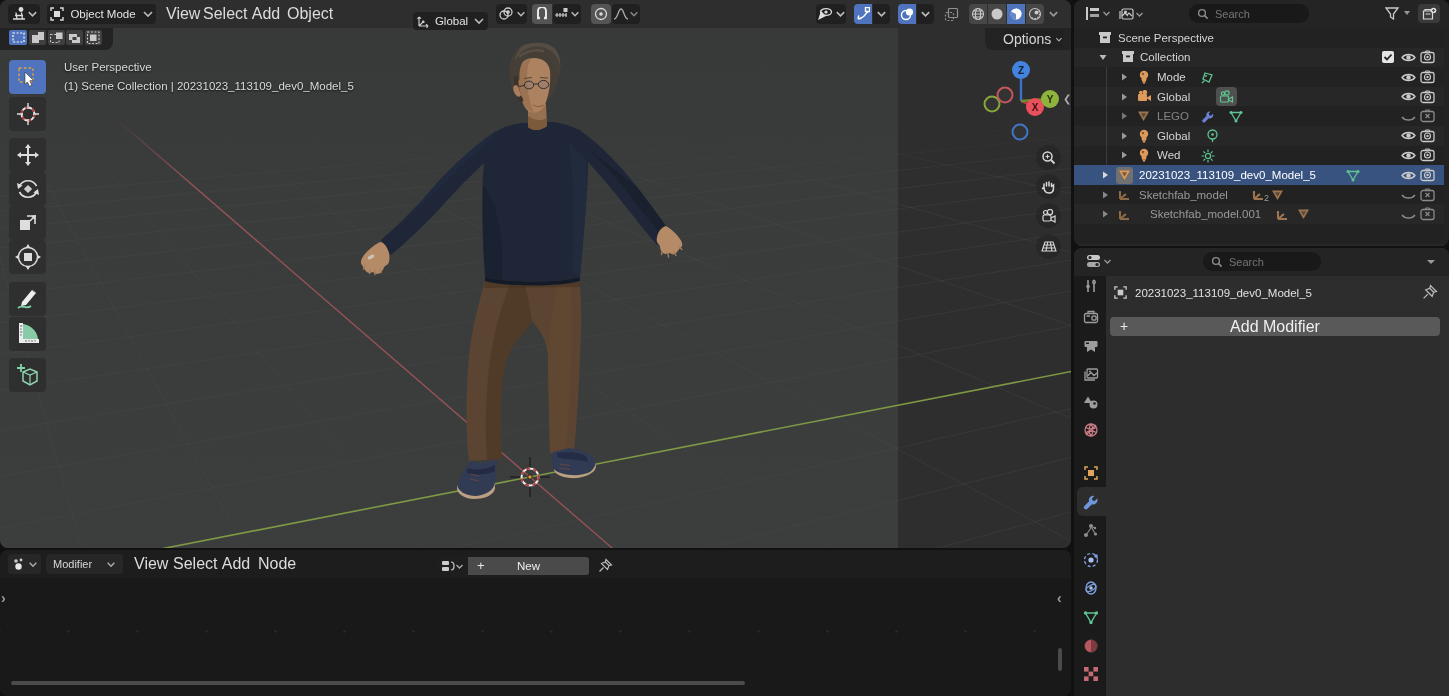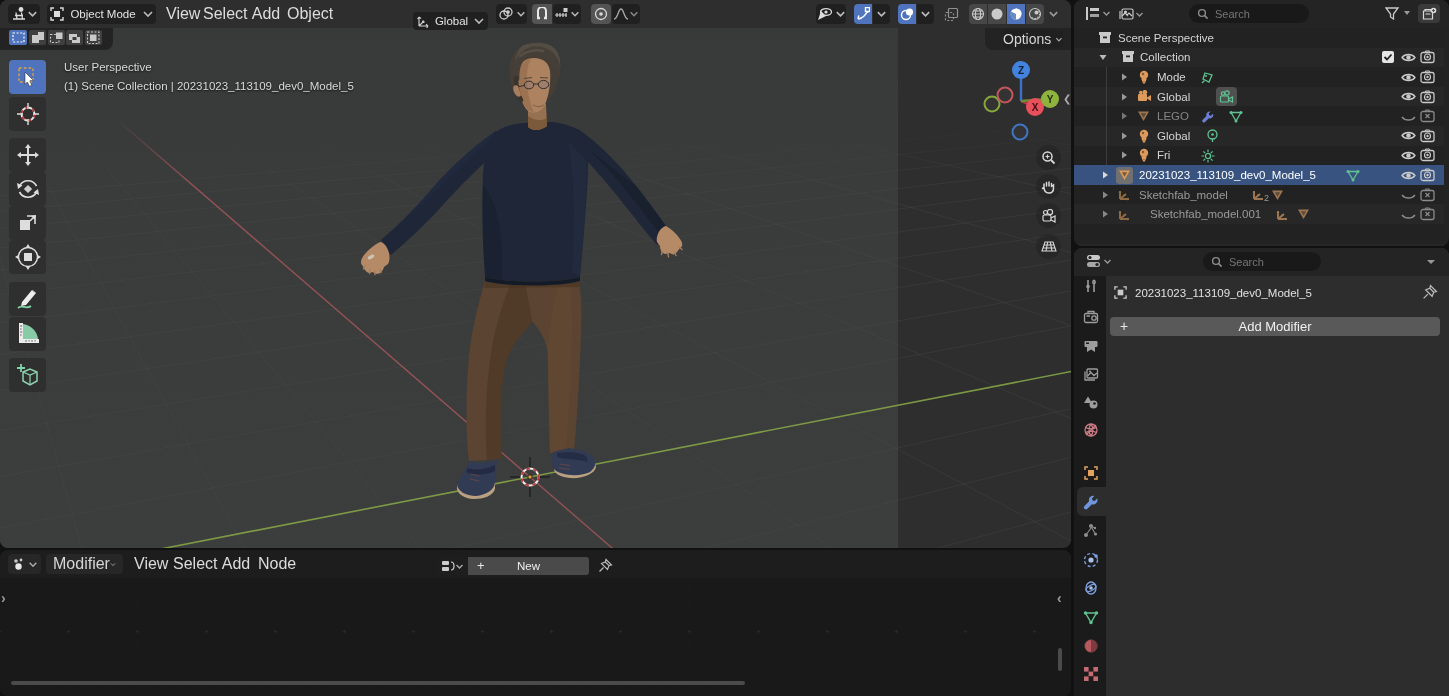--- a/index.html
+++ b/index.html
@@ -679,7 +679,7 @@
       <path d="M4.5,9.5 h5 M5,11 h4 M5.8,12.7 h2.4" stroke="#de9a5a" stroke-width="1.4" fill="none"></path>
       <circle cx="6" cy="4" r="1.2" fill="#262626" opacity="0.55"></circle>
     </svg>
-    <div class="abs" style="left:83px;top:149.40000000000003px;font-size:11.5px;color:#d4d4d4;white-space:nowrap">Fri</div>
+    <div class="abs" style="left:83px;top:149.40000000000003px;font-size:11.5px;color:#d4d4d4;white-space:nowrap">Wed</div>
     <svg class="abs" style="left:127px;top:148.90000000000003px" width="14" height="14" viewBox="0 0 14 14">
       <circle cx="7" cy="7" r="2.6" fill="none" stroke="#5fc492" stroke-width="1.3"></circle>
       <g stroke="#5fc492" stroke-width="1.2">

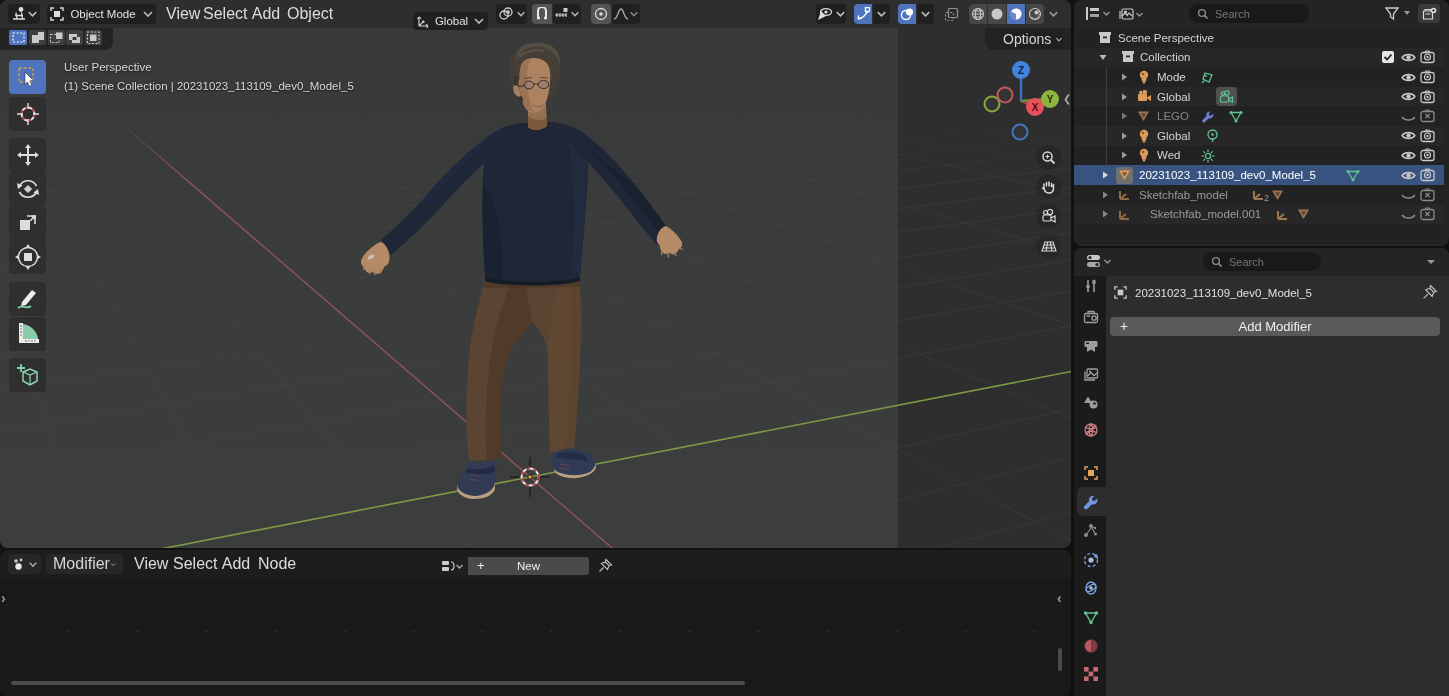--- a/index.html
+++ b/index.html
@@ -935,7 +935,7 @@
     </svg>
     <div class="abs" style="left:36px;top:69px;width:330px;height:19px;background:#595959;border-radius:4px;display:flex;align-items:center;justify-content:center">
       <span style="position:absolute;left:10px;top:1px;color:#e8e8e8;font-size:14px;font-weight:400">+</span>
-      <span style="font-size:13px;color:#f0f0f0">Add Modifier</span>
+      <span style="font-size:16px;color:#f0f0f0">Add Modifier</span>
     </div>
   </div>
 </body></html>

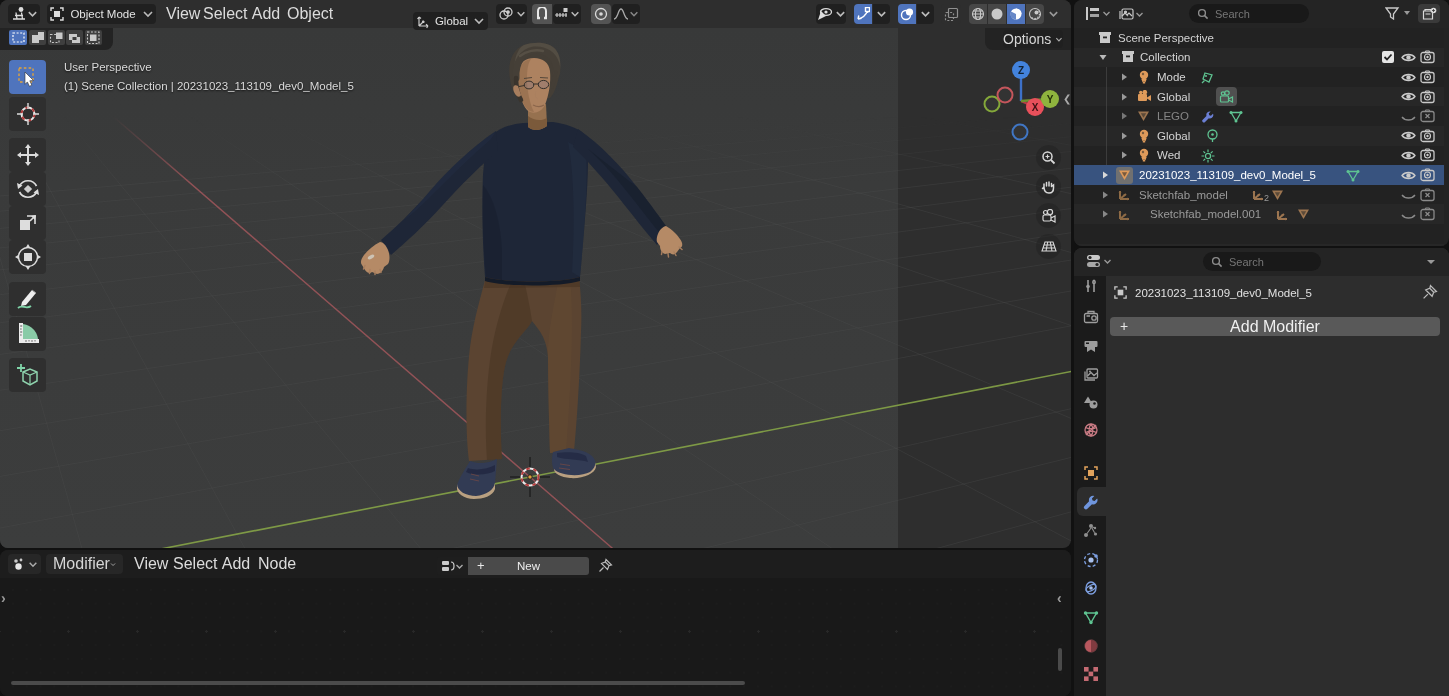--- a/index.html
+++ b/index.html
@@ -444,7 +444,7 @@
         </svg>
       </div>
       <div class="pill" style="left:46px;top:4px;width:77px;height:20px;background:#272727;justify-content:space-between;padding:0 7px">
-        <span style="font-size:16px;color:#d6d6d6">Modifier</span>
+        <span style="font-size:11px;color:#d6d6d6">Modifier</span>
         <svg width="10" height="7" viewBox="0 0 12 8">
           <path d="M2,2 l4,4 4,-4" stroke="#aaa" stroke-width="1.8" fill="none"></path>
         </svg>

